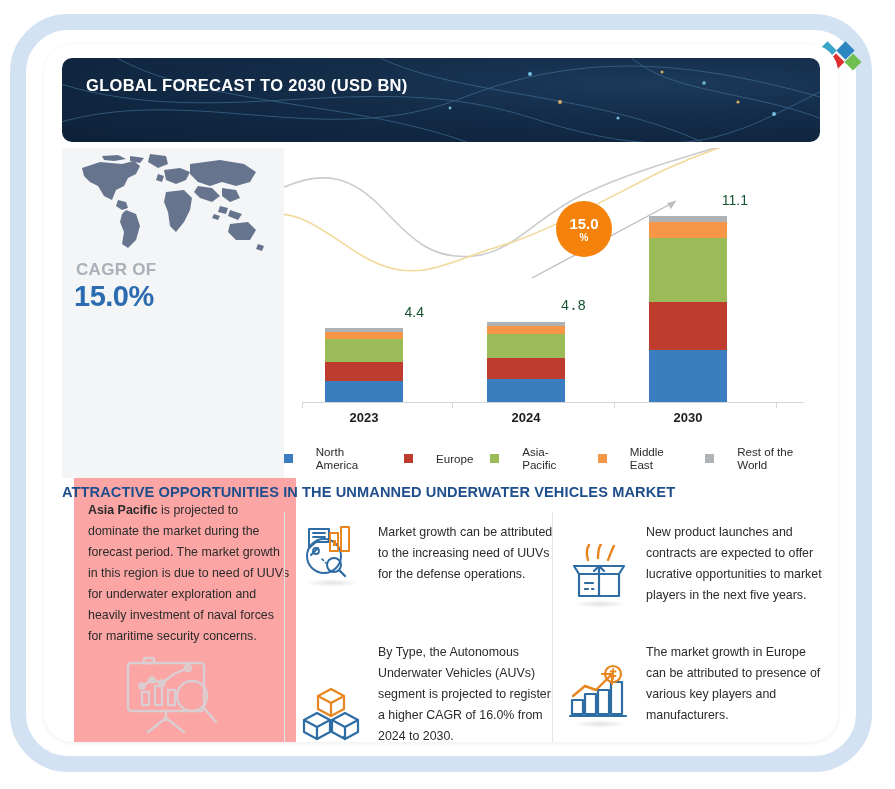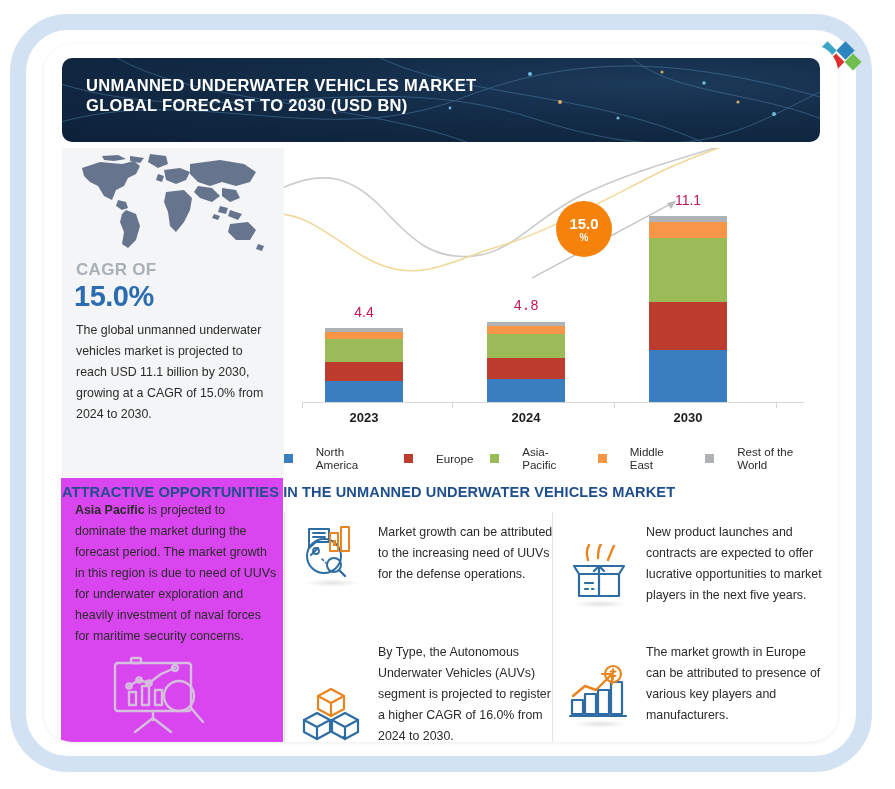--- a/index.html
+++ b/index.html
@@ -157,7 +157,6 @@
         </g>
       </svg>
       <div class="banner-title">
-        <div>UNMANNED UNDERWATER VEHICLES MARKET</div>
         <div>GLOBAL FORECAST TO 2030 (USD BN)</div>
       </div>
     </div>

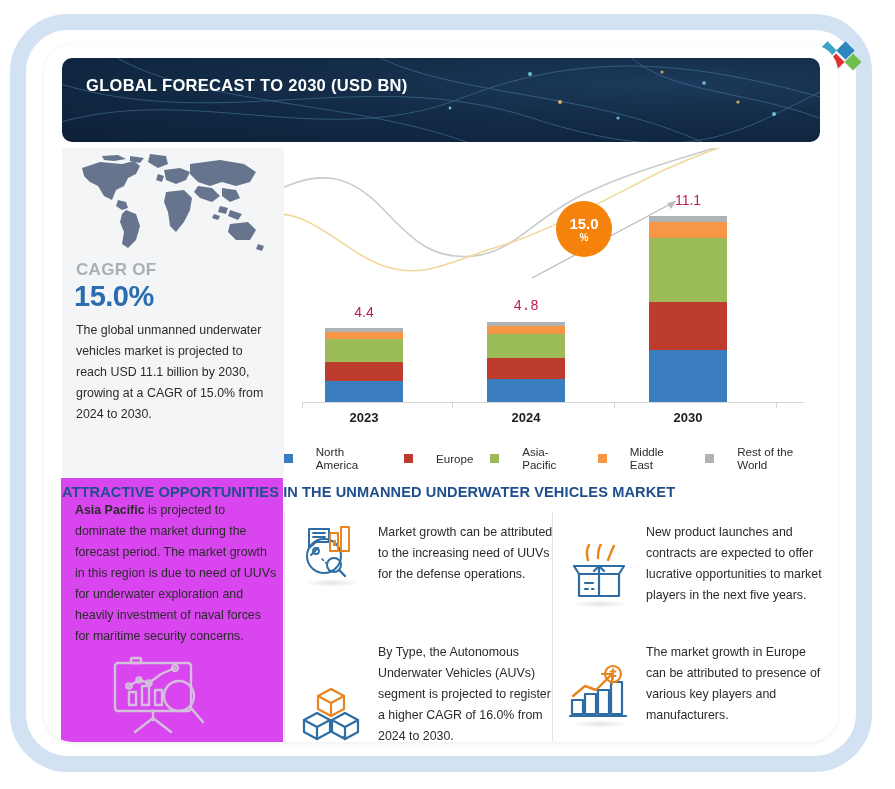--- a/index.html
+++ b/index.html
@@ -76,8 +76,8 @@
   .tick{position:absolute;top:254px;width:1px;height:6px;background:#d6d6d6;}
   .seg{width:100%;}
   .bar-total{
-    position:absolute;width:120px;text-align:center;
-    font-size:14px;color:#be185d;
+    position:absolute;width:120px;text-align:right;
+    font-size:14px;color:#14532d;
   }
   .bar-xlabel{
     position:absolute;top:262px;width:120px;text-align:center;

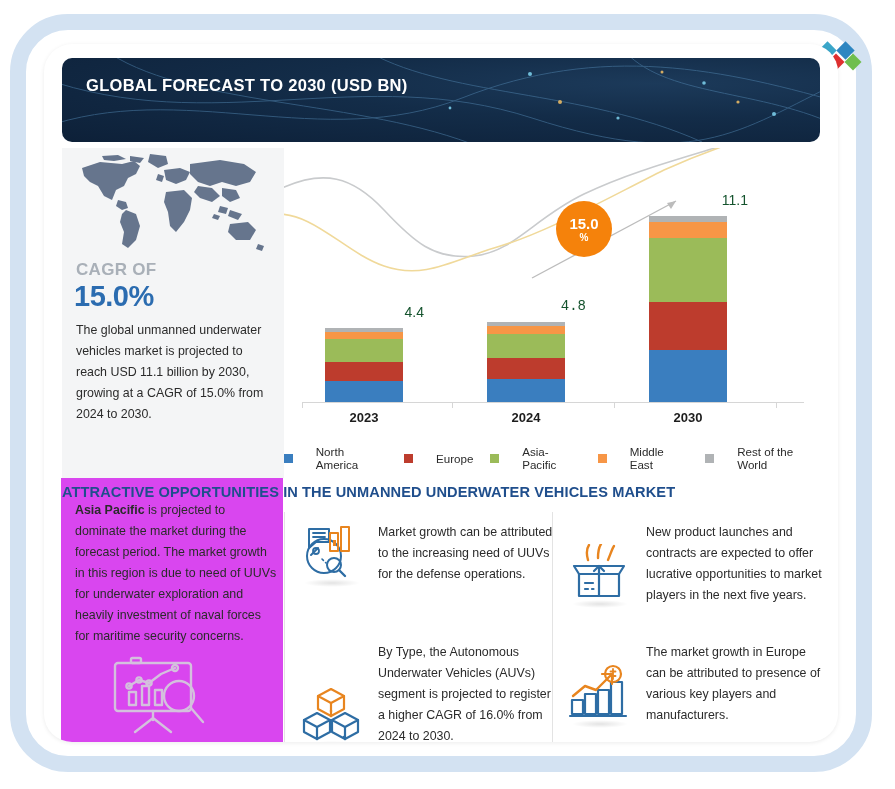--- a/index.html
+++ b/index.html
@@ -195,7 +195,6 @@
       </div>
       <div class="cagr-of">CAGR OF</div>
       <div class="cagr-val">15.0%</div>
-      <div class="left-para">The global unmanned underwater vehicles market is projected to reach  USD 11.1 billion by 2030, growing at a CAGR of 15.0% from 2024 to 2030.</div>
     </div>
 
     <div class="left-panel-2">

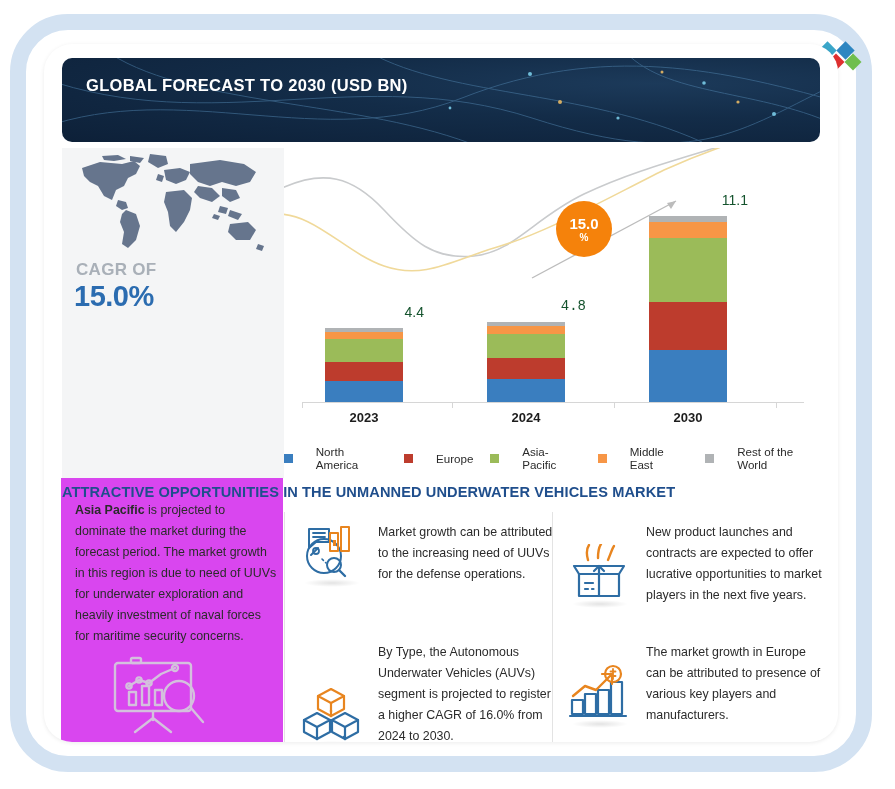--- a/index.html
+++ b/index.html
@@ -46,8 +46,8 @@
     background:#f4f5f6;
   }
   .left-panel-2{
-    position:absolute;left:17px;top:434px;width:222px;height:264px;
-    background:#d946ef;
+    position:absolute;left:30px;top:434px;width:222px;height:264px;
+    background:#fca5a5;
   }
   .map-wrap{position:absolute;left:8px;top:4px;width:206px;height:108px;opacity:.92;}
   .cagr-of{

